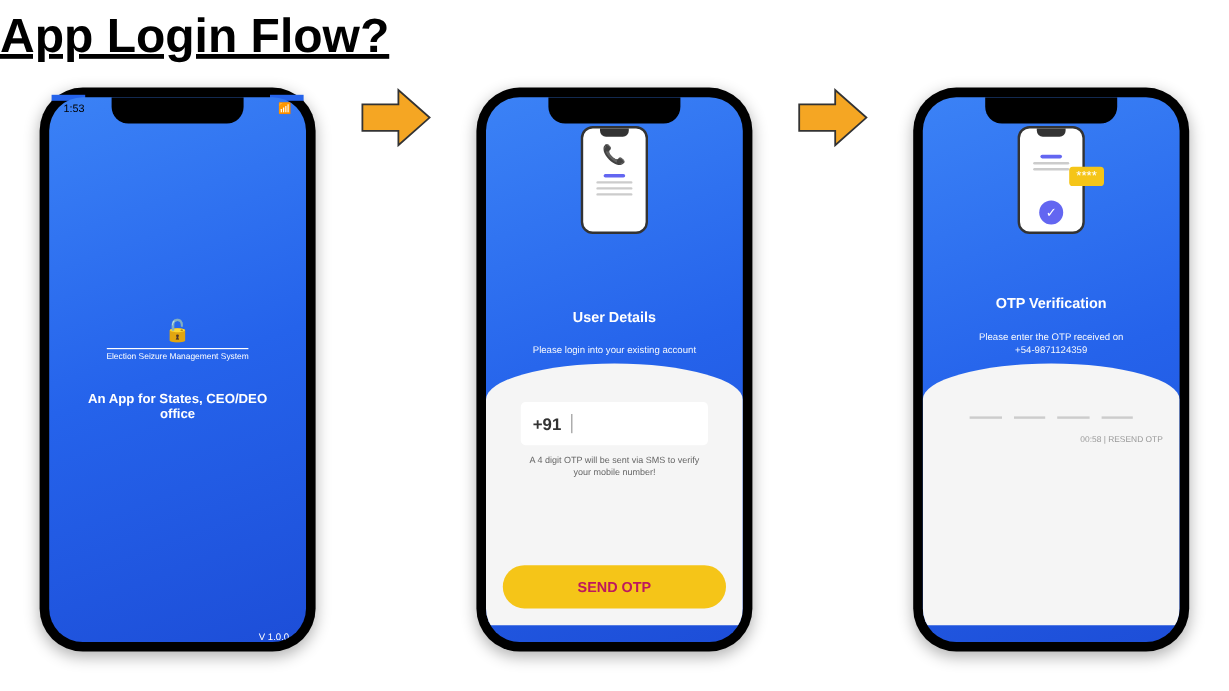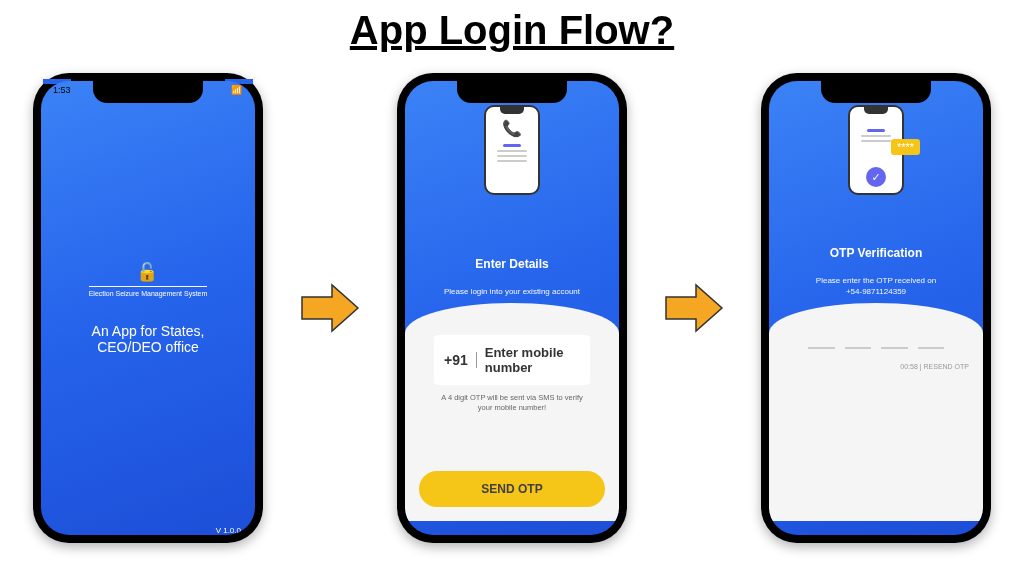--- a/index.html
+++ b/index.html
@@ -4,7 +4,7 @@
 <style>
 *{margin:0;padding:0;box-sizing:border-box;font-family:-apple-system,BlinkMacSystemFont,Arial,sans-serif}
 body{width:1024px;height:576px;background:#fff;overflow:hidden}
-.title{text-align:center;font-size:40px;font-weight:900;text-decoration:underline;margin-top:8px;margin-bottom:20px}
+.title{font-size:40px;font-weight:900;text-decoration:underline;margin-top:8px;margin-bottom:20px}
 .row{display:flex;align-items:center;justify-content:center;gap:37px;padding:0 30px}
 .phone{width:230px;height:470px;background:#000;border-radius:36px;padding:8px;position:relative;box-shadow:0 4px 12px rgba(0,0,0,0.3)}
 .screen{width:100%;height:100%;border-radius:28px;overflow:hidden;position:relative;background:linear-gradient(160deg,#3b82f6 0%,#2563eb 50%,#1d4ed8 100%)}

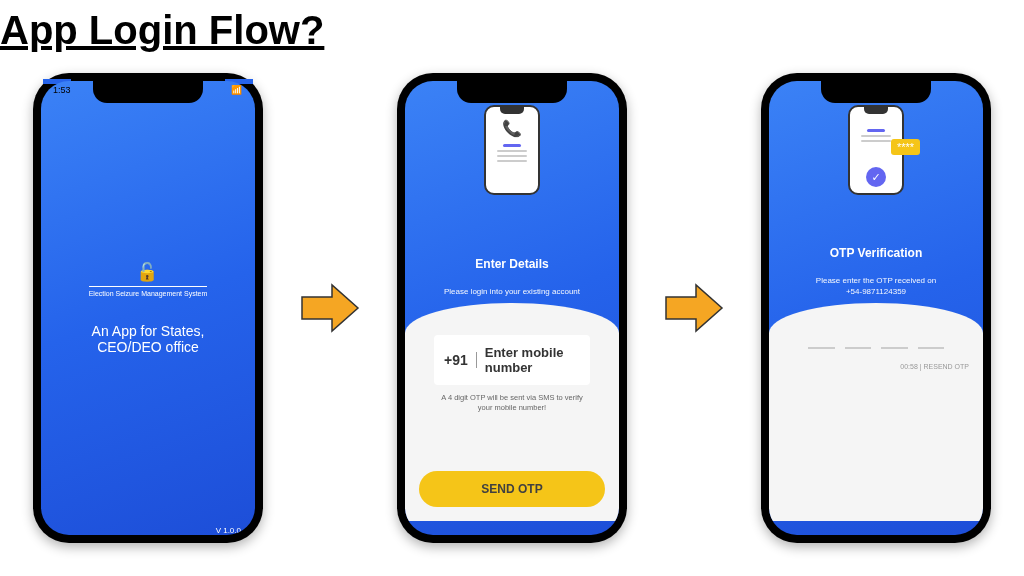--- a/index.html
+++ b/index.html
@@ -5,7 +5,7 @@
 *{margin:0;padding:0;box-sizing:border-box;font-family:-apple-system,BlinkMacSystemFont,Arial,sans-serif}
 body{width:1024px;height:576px;background:#fff;overflow:hidden}
 .title{font-size:40px;font-weight:900;text-decoration:underline;margin-top:8px;margin-bottom:20px}
-.row{display:flex;align-items:center;justify-content:center;gap:37px;padding:0 30px}
+.row{display:flex;justify-content:center;gap:37px;padding:0 30px}
 .phone{width:230px;height:470px;background:#000;border-radius:36px;padding:8px;position:relative;box-shadow:0 4px 12px rgba(0,0,0,0.3)}
 .screen{width:100%;height:100%;border-radius:28px;overflow:hidden;position:relative;background:linear-gradient(160deg,#3b82f6 0%,#2563eb 50%,#1d4ed8 100%)}
 .notch{position:absolute;top:0;left:50%;transform:translateX(-50%);width:110px;height:22px;background:#000;border-radius:0 0 14px 14px;z-index:10}

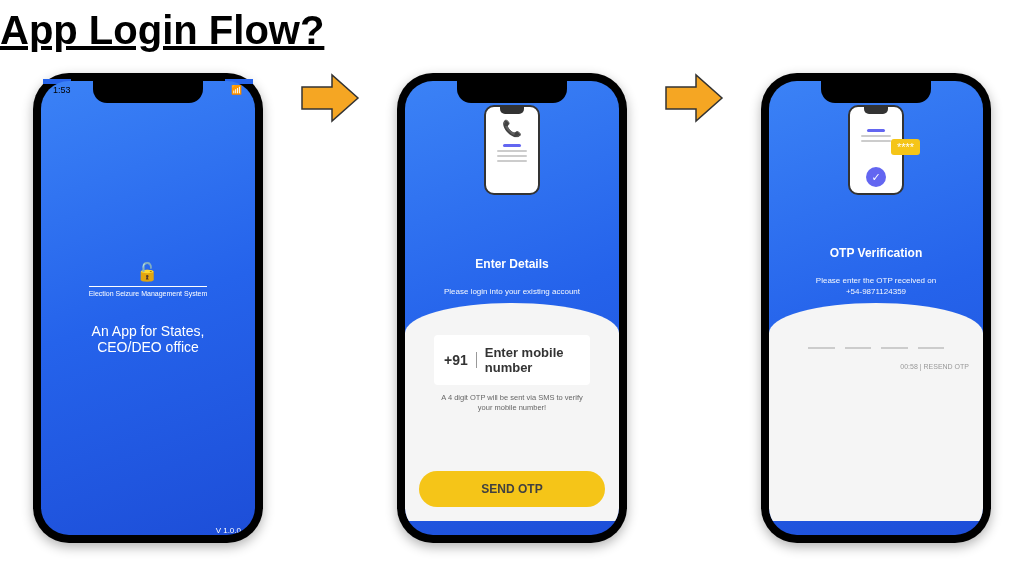--- a/index.html
+++ b/index.html
@@ -88,7 +88,7 @@
             <div class="mini-line"></div>
           </div>
         </div>
-        <div class="section-title">Enter Details</div>
+        <div class="section-title">User Details</div>
         <div class="section-sub">Please login into your existing account</div>
       </div>
       <div class="white-area">

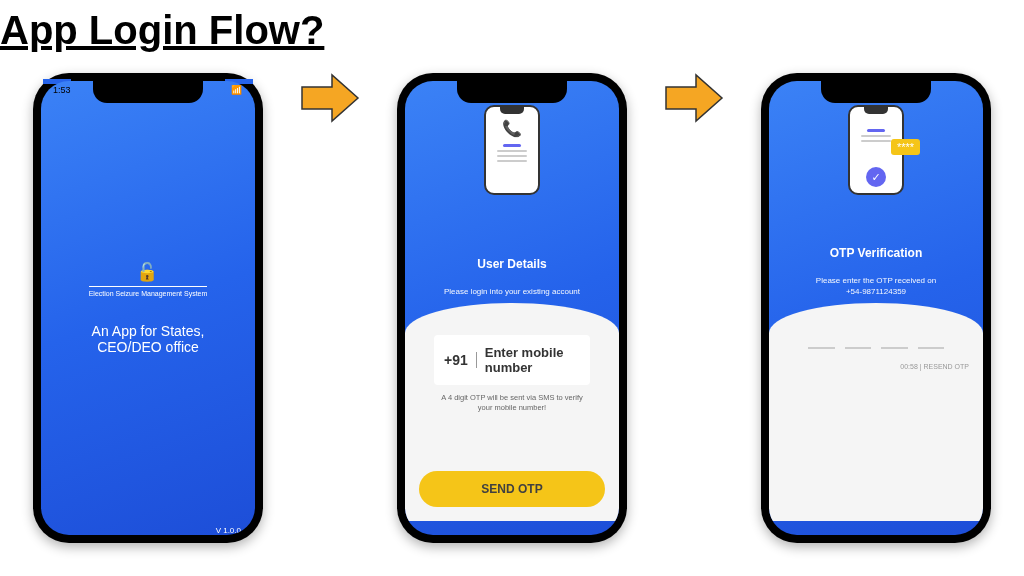--- a/index.html
+++ b/index.html
@@ -14,7 +14,7 @@
 .logo{margin-bottom:10px}
 .logo-text{font-size:28px;font-weight:900;color:#f5c518;letter-spacing:-1px;line-height:0.9}
 .logo-sub{font-size:7px;color:#fff;border-top:1px solid #fff;padding-top:3px;margin-top:3px}
-.tagline{font-size:14px;font-weight:400;margin-top:16px}
+.tagline{font-size:11px;font-weight:700;margin-top:16px}
 .version{position:absolute;bottom:0;right:14px;font-size:8px;color:#fff}
 .blue-area{height:52%;position:relative;display:flex;flex-direction:column;align-items:center;justify-content:flex-end;padding-bottom:20px;color:#fff;text-align:center}
 .mini-phone{width:56px;height:90px;background:#fff;border-radius:10px;position:absolute;top:24px;left:50%;transform:translateX(-50%);border:2px solid #333;padding:4px}

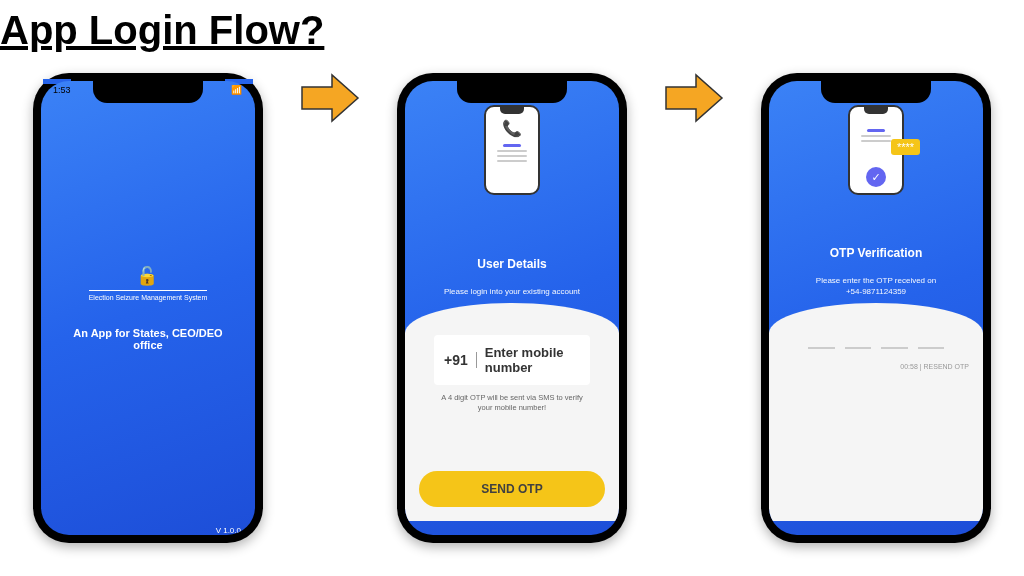--- a/index.html
+++ b/index.html
@@ -94,7 +94,6 @@
       <div class="white-area">
         <div class="input-row">
           <span class="prefix">+91</span>
-          <span class="placeholder">Enter mobile number</span>
         </div>
         <div class="hint">A 4 digit OTP will be sent via SMS to verify your mobile number!</div>
         <div class="btn">SEND OTP</div>

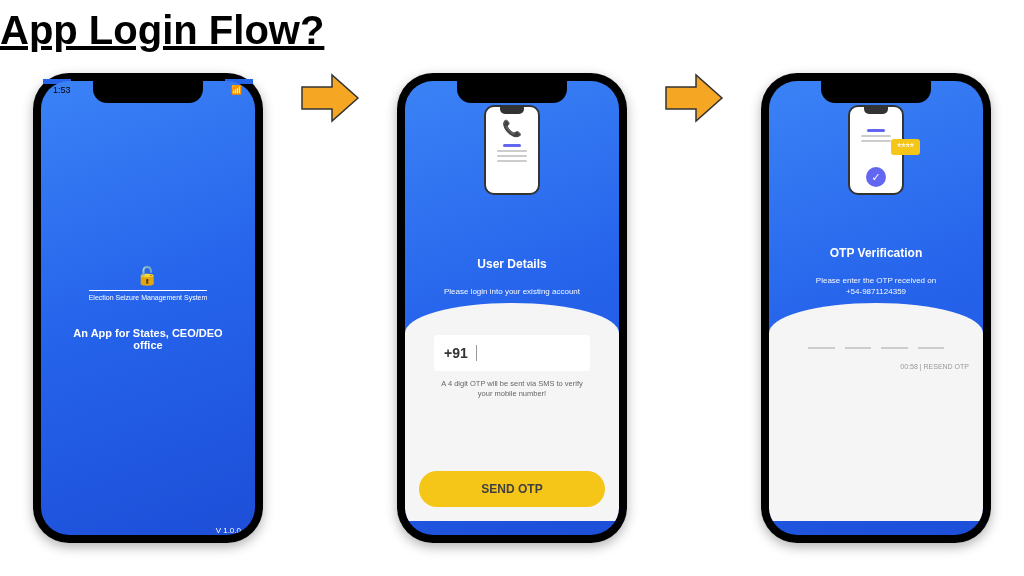--- a/index.html
+++ b/index.html
@@ -32,7 +32,7 @@
 .prefix{font-size:14px;font-weight:700;color:#333;padding-right:8px;border-right:1px solid #999}
 .placeholder{font-size:13px;font-weight:600;color:#333}
 .hint{font-size:7.5px;color:#666;text-align:center;margin-top:8px;line-height:1.3}
-.btn{position:absolute;bottom:14px;left:14px;right:14px;background:#f5c518;color:#404040;font-size:12px;font-weight:600;text-align:center;padding:11px;border-radius:22px}
+.btn{position:absolute;bottom:14px;left:14px;right:14px;background:#f5c518;color:#be185d;font-size:12px;font-weight:600;text-align:center;padding:11px;border-radius:22px}
 .otp-inputs{display:flex;gap:10px;justify-content:center;margin-top:20px;width:100%;padding:0 10px}
 .otp-box{flex:1;height:2px;background:#ccc}
 .resend{position:absolute;right:14px;top:60px;font-size:7px;color:#999}

